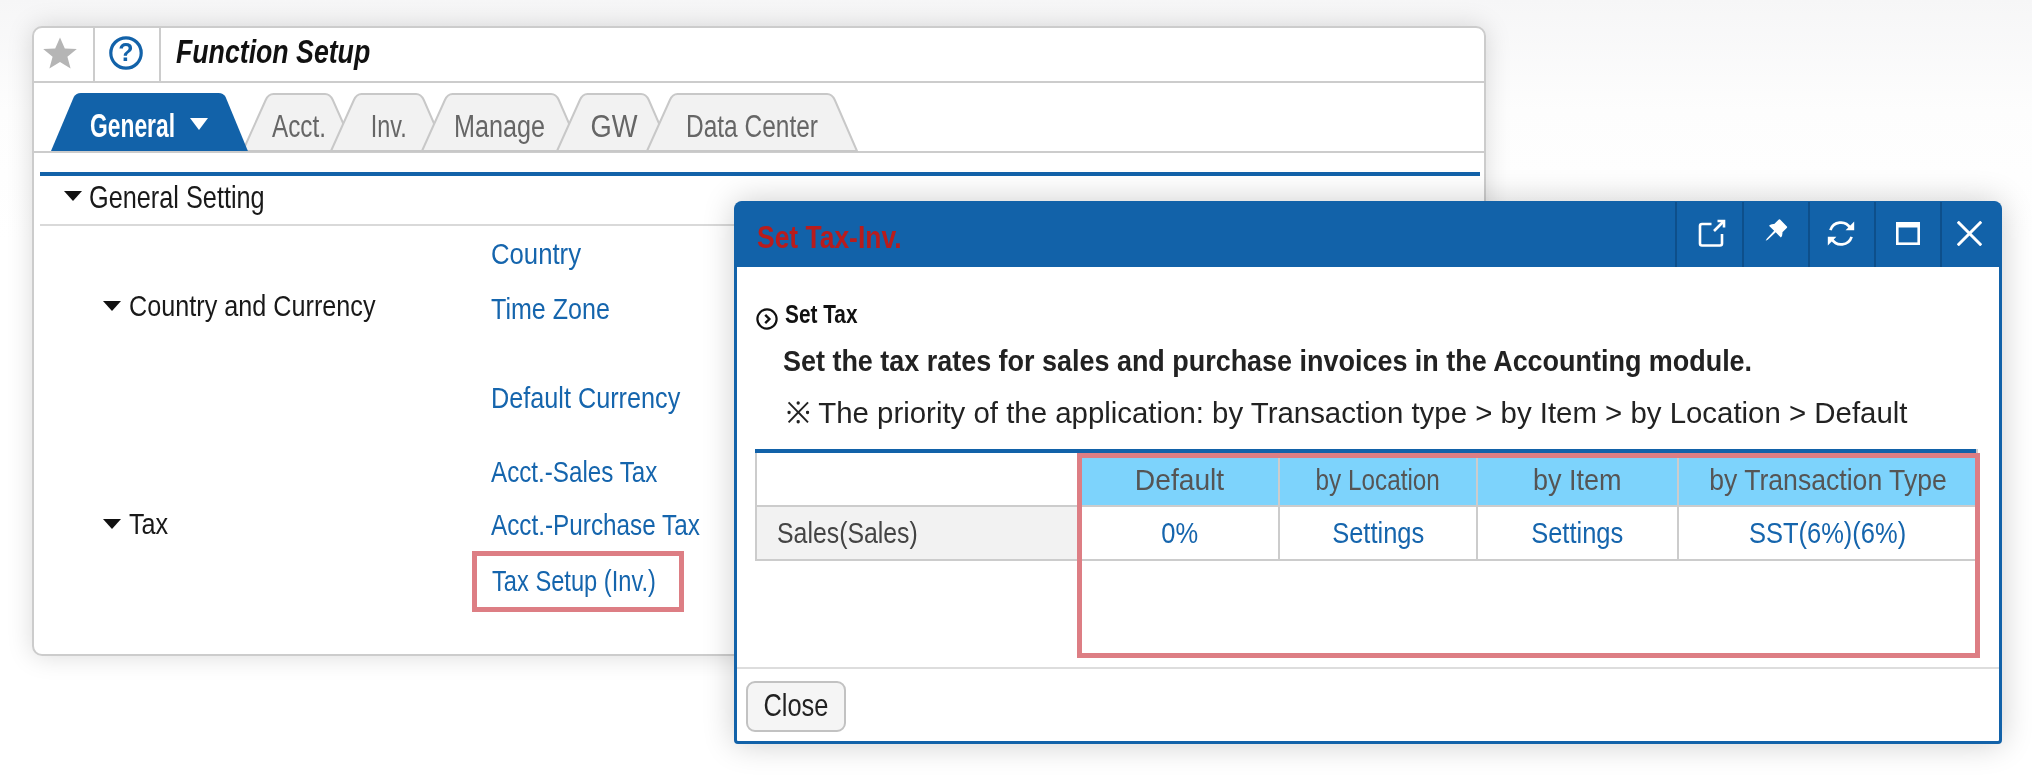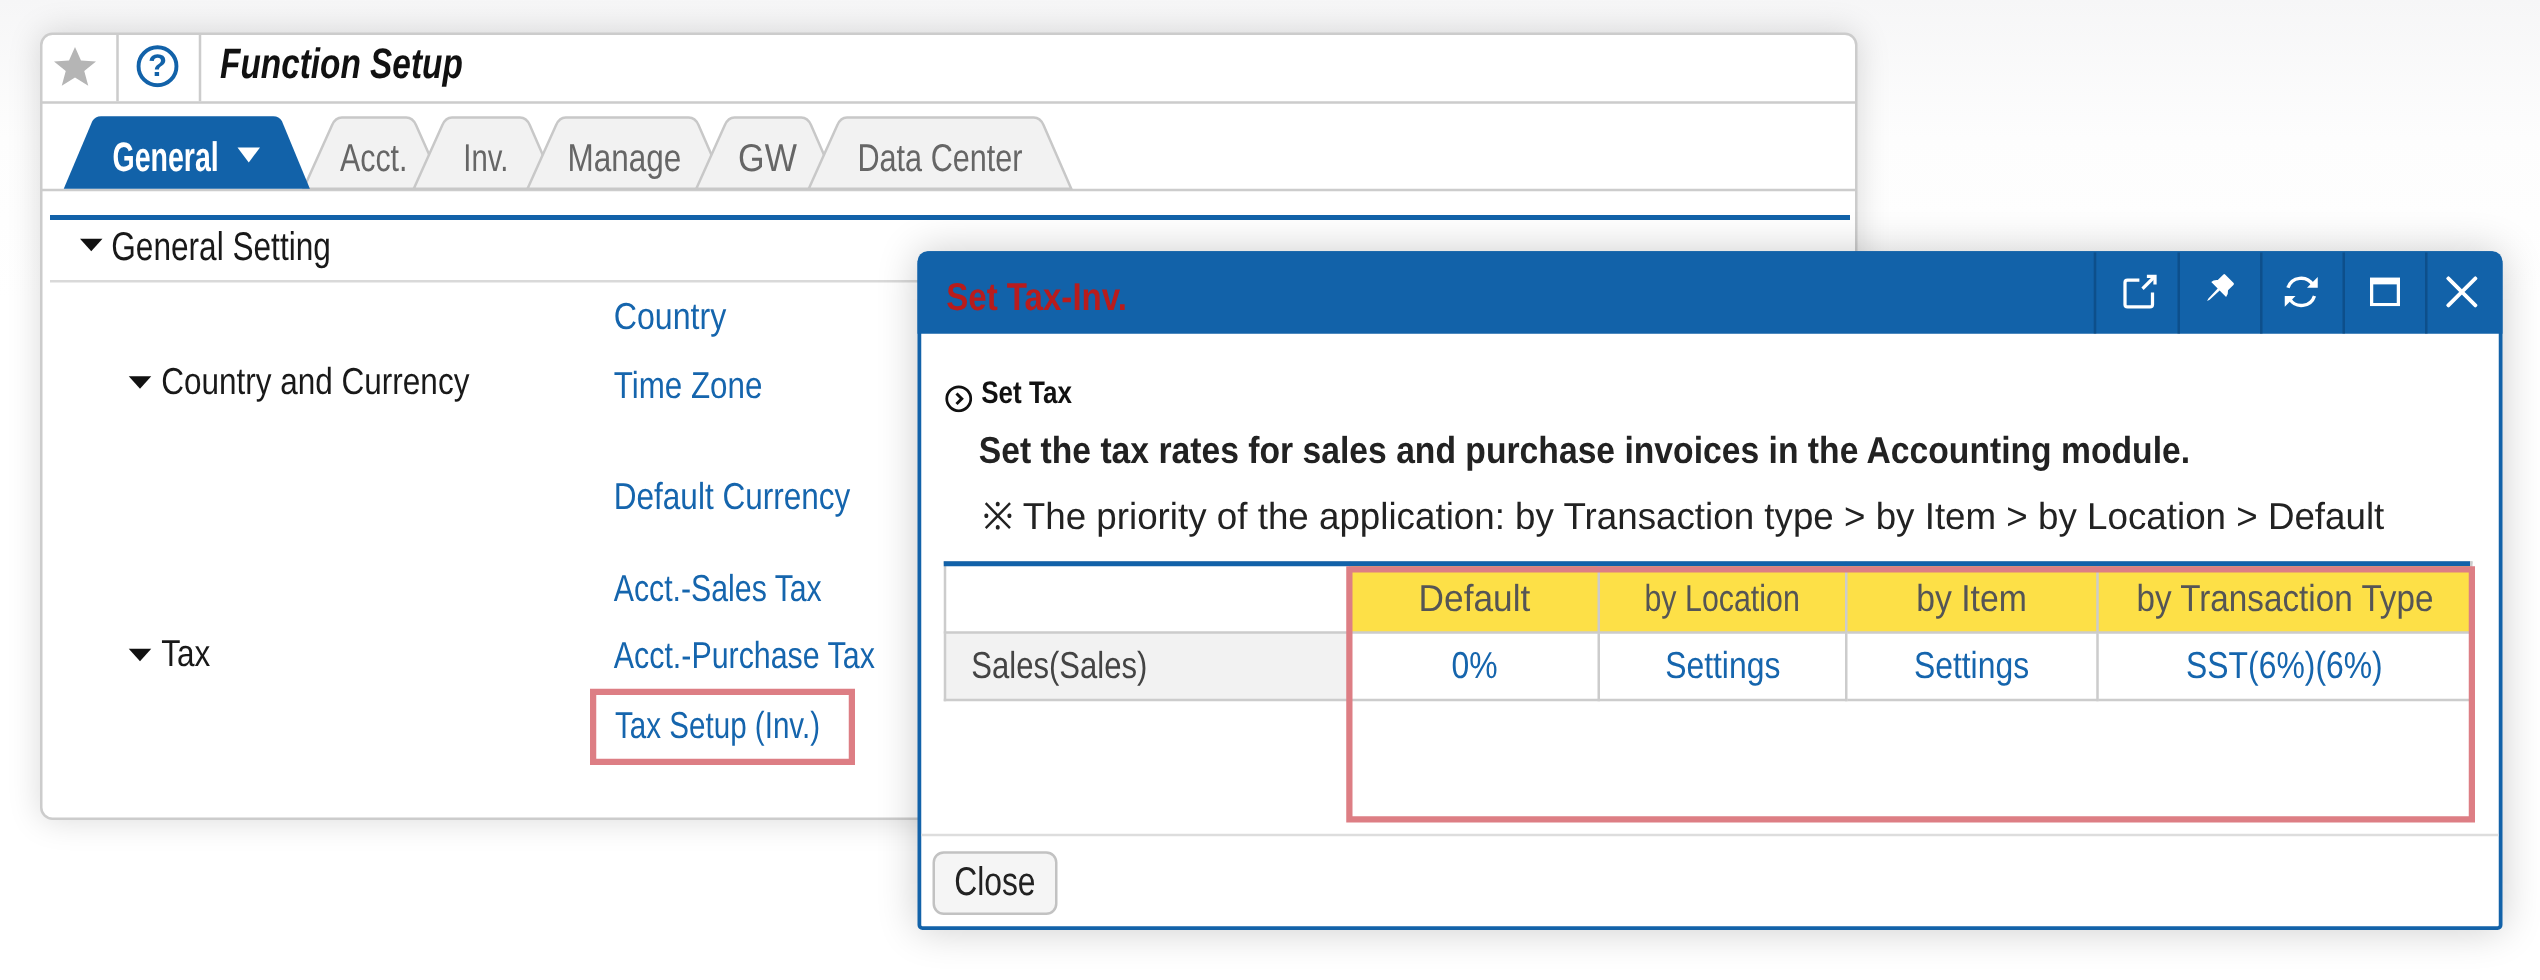--- a/index.html
+++ b/index.html
@@ -59,7 +59,7 @@
   table.tx td { border:2px solid #ccc; font-size:30px;
     text-align:center; vertical-align:middle; padding:0; }
   table.tx td .t { transform:scaleX(0.85); transform-origin:50% 50%; }
-  table.tx tr.hdr td { background:#fde047; color:#555; height:56px; padding-top:3px; }
+  table.tx tr.hdr td { background:#7dd3fc; color:#555; height:56px; padding-top:3px; }
   table.tx tr.hdr td.corner { background:#fff; }
   table.tx td.lbl { background:#f2f2f2; color:#444; text-align:left; padding-left:20px; }
   table.tx td.lbl .t { transform-origin:0 50%; transform:scaleX(0.828); }

